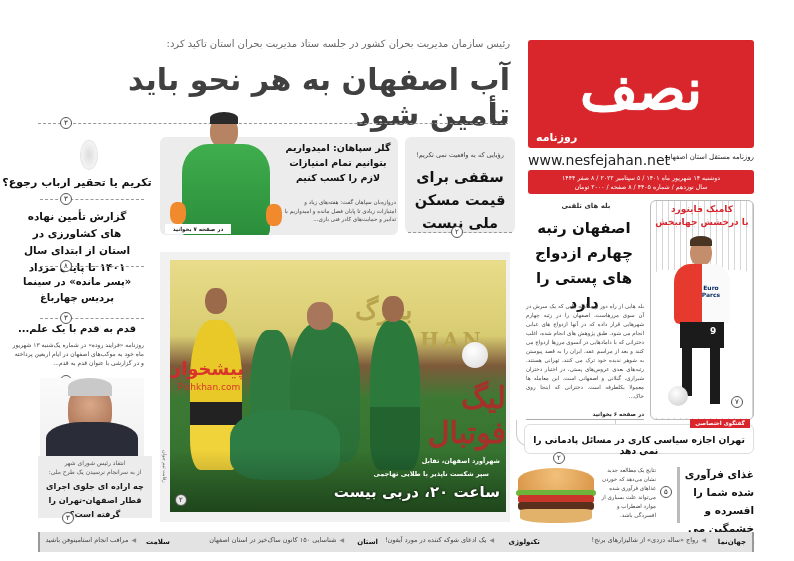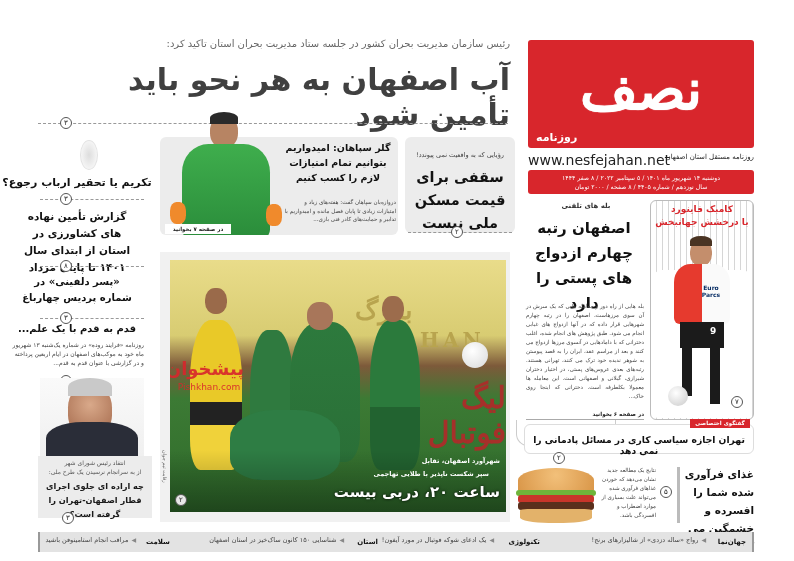--- a/index.html
+++ b/index.html
@@ -105,7 +105,7 @@
 <div class="abs" style="left:165px; top:224px; width:66px; height:10px; background:#fff; font-size:5.5px; line-height:10px; text-align:center; font-weight:bold;">در صفحه ۷ بخوانید</div>
 
 <div class="greybox" style="left:405px; top:137px; width:110px; height:96px;"></div>
-<div class="abs center" style="left:405px; top:151px; width:110px; font-size:6.5px; color:#444;">رؤیایی که به واقعیت نمی پیوندد!</div>
+<div class="abs center" style="left:405px; top:151px; width:110px; font-size:6.5px; color:#444;">رؤیایی که به واقعیت نمی تکریم!</div>
 <div class="abs center bold" style="left:405px; top:166px; width:110px; font-size:14.5px; line-height:23px; color:#111;">سقفی برای قیمت مسکن ملی نیست</div>
 <div class="rule" style="left:408px; top:232px; width:104px;"></div>
 <div class="pagenum" style="left:451px; top:226px;">۲</div>

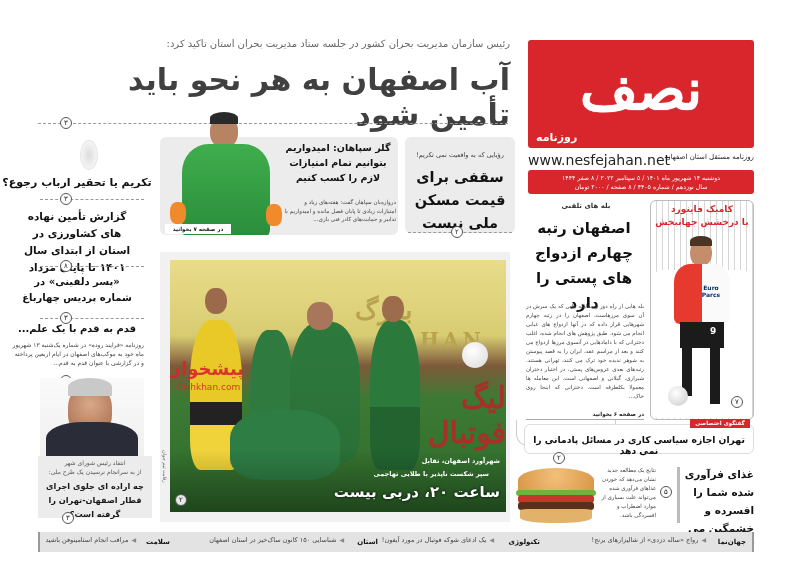--- a/index.html
+++ b/index.html
@@ -72,7 +72,7 @@
 <div class="rule" style="left:40px; top:266px; width:104px;"></div>
 <div class="pagenum" style="left:60px; top:260px;">۸</div>
 
-<div class="lcol-h" style="top:274px; font-size:10px; line-height:16px; padding:0 20px;">«پسر دلفینی» در شماره پردیس چهارباغ</div>
+<div class="lcol-h" style="top:274px; font-size:10px; line-height:16px; padding:0 20px;">«پسر مانده» در سینما پردیس چهارباغ</div>
 <div class="rule" style="left:40px; top:318px; width:104px;"></div>
 <div class="pagenum" style="left:60px; top:312px;">۳</div>
 

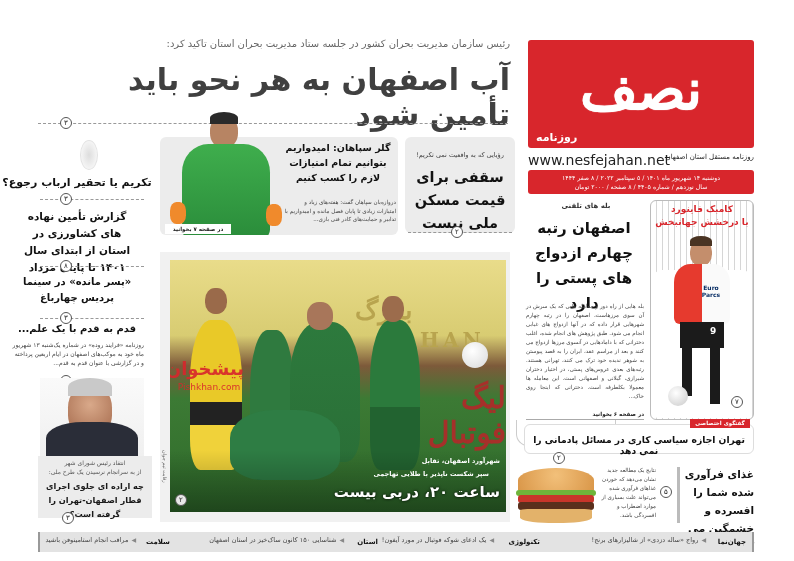--- a/index.html
+++ b/index.html
@@ -180,7 +180,7 @@
   <span class="tk-sec" style="right:6px;">جهان‌نما</span>
   <span class="tk-item" style="right:46px;"><span class="tri">◀</span><span>رواج «ساله دزدی» از شالیزارهای برنج!</span></span>
   <span class="tk-sec" style="right:212px;">تکنولوژی</span>
-  <span class="tk-item" style="right:258px;"><span class="tri">◀</span><span>یک ادعای شوکه فوتبال در مورد آیفون!</span></span>
+  <span class="tk-item" style="right:258px;"><span class="tri">◀</span><span>یک ادعای شوکه کننده در مورد آیفون!</span></span>
   <span class="tk-sec" style="right:374px;">استان</span>
   <span class="tk-item" style="right:408px;"><span class="tri">◀</span><span>شناسایی ۱۵۰ کانون ساک‌خیز در استان اصفهان</span></span>
   <span class="tk-sec" style="right:582px;">سلامت</span>

